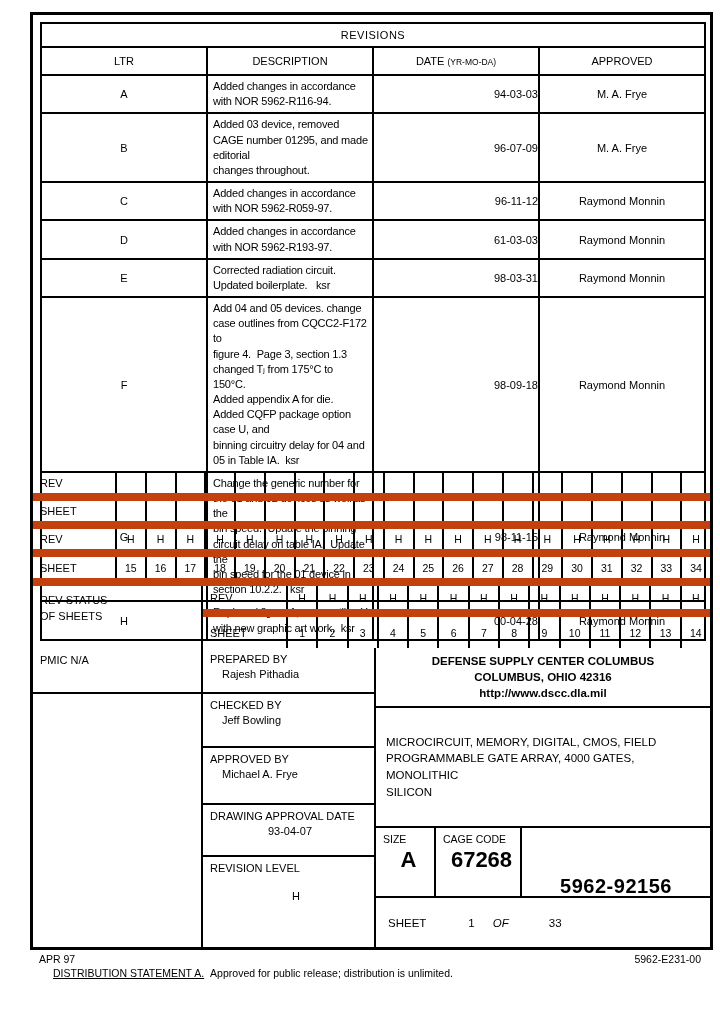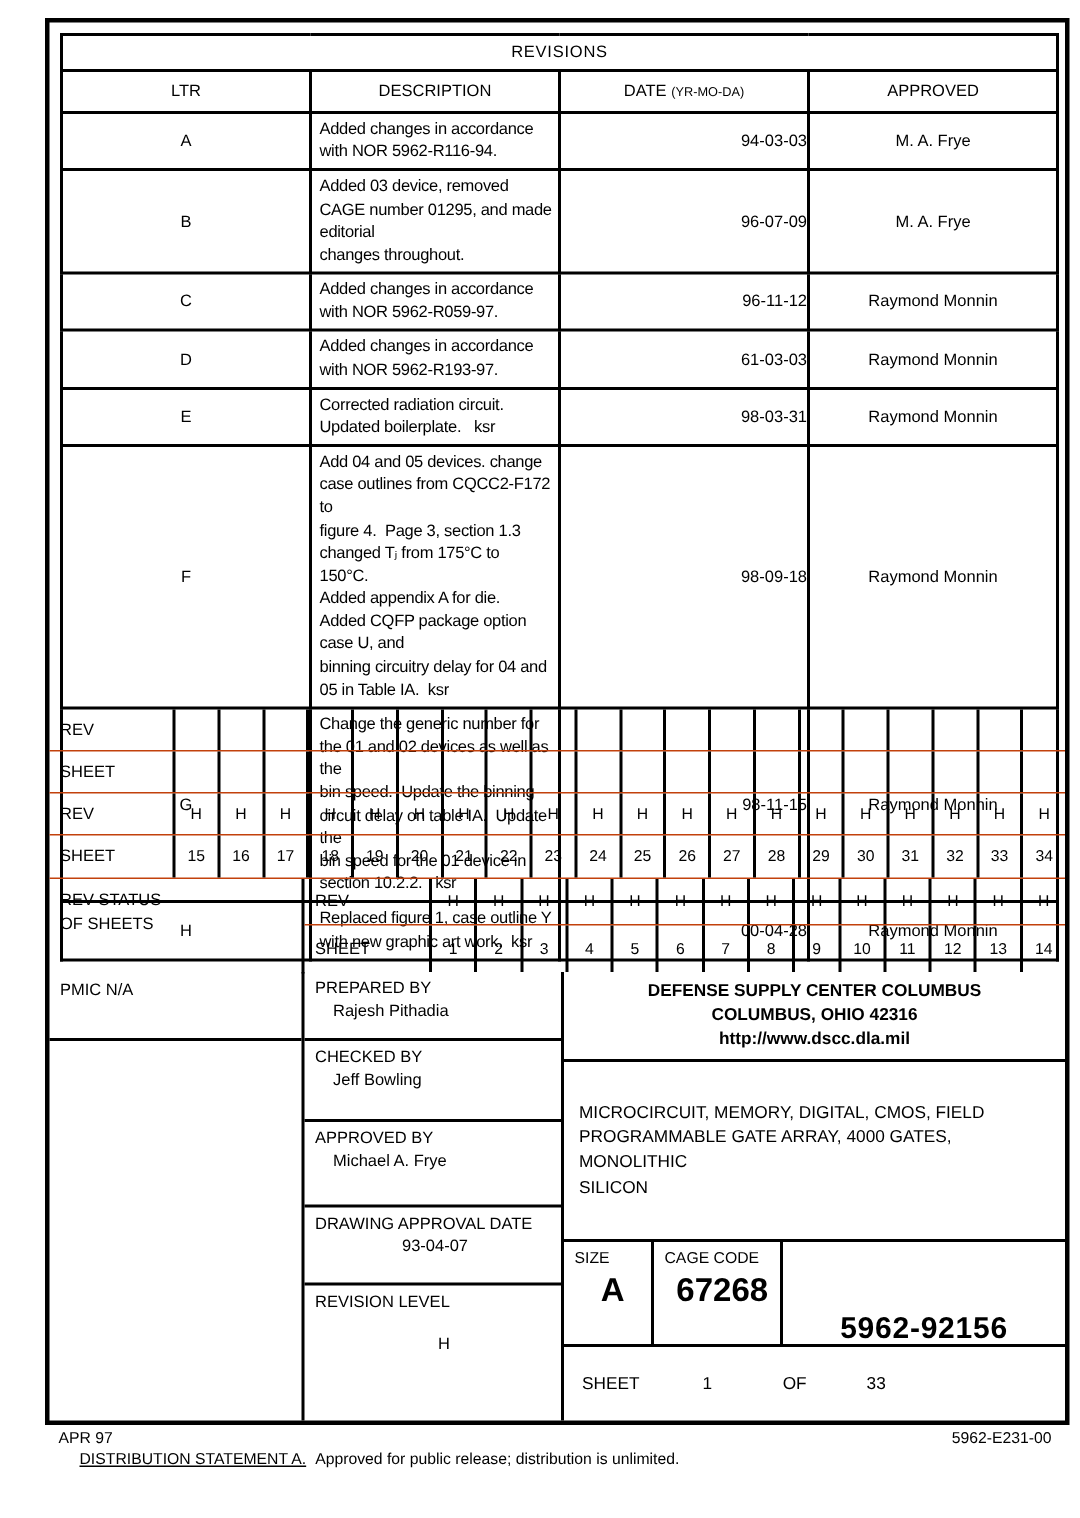--- a/index.html
+++ b/index.html
@@ -34,7 +34,7 @@
 
   
   .grid20 { position:absolute; left:0; top:458px; width:100%; }
-  .grow { display:flex; border-bottom:1px solid #c2410c; height:28px; }
+  .grow { display:flex; border-bottom:8px solid #c2410c; height:28px; }
   .grow .glabel {
     width:82px; flex:none; display:flex; align-items:center;
     padding-left:7px; font-size:11px; border-right:0;

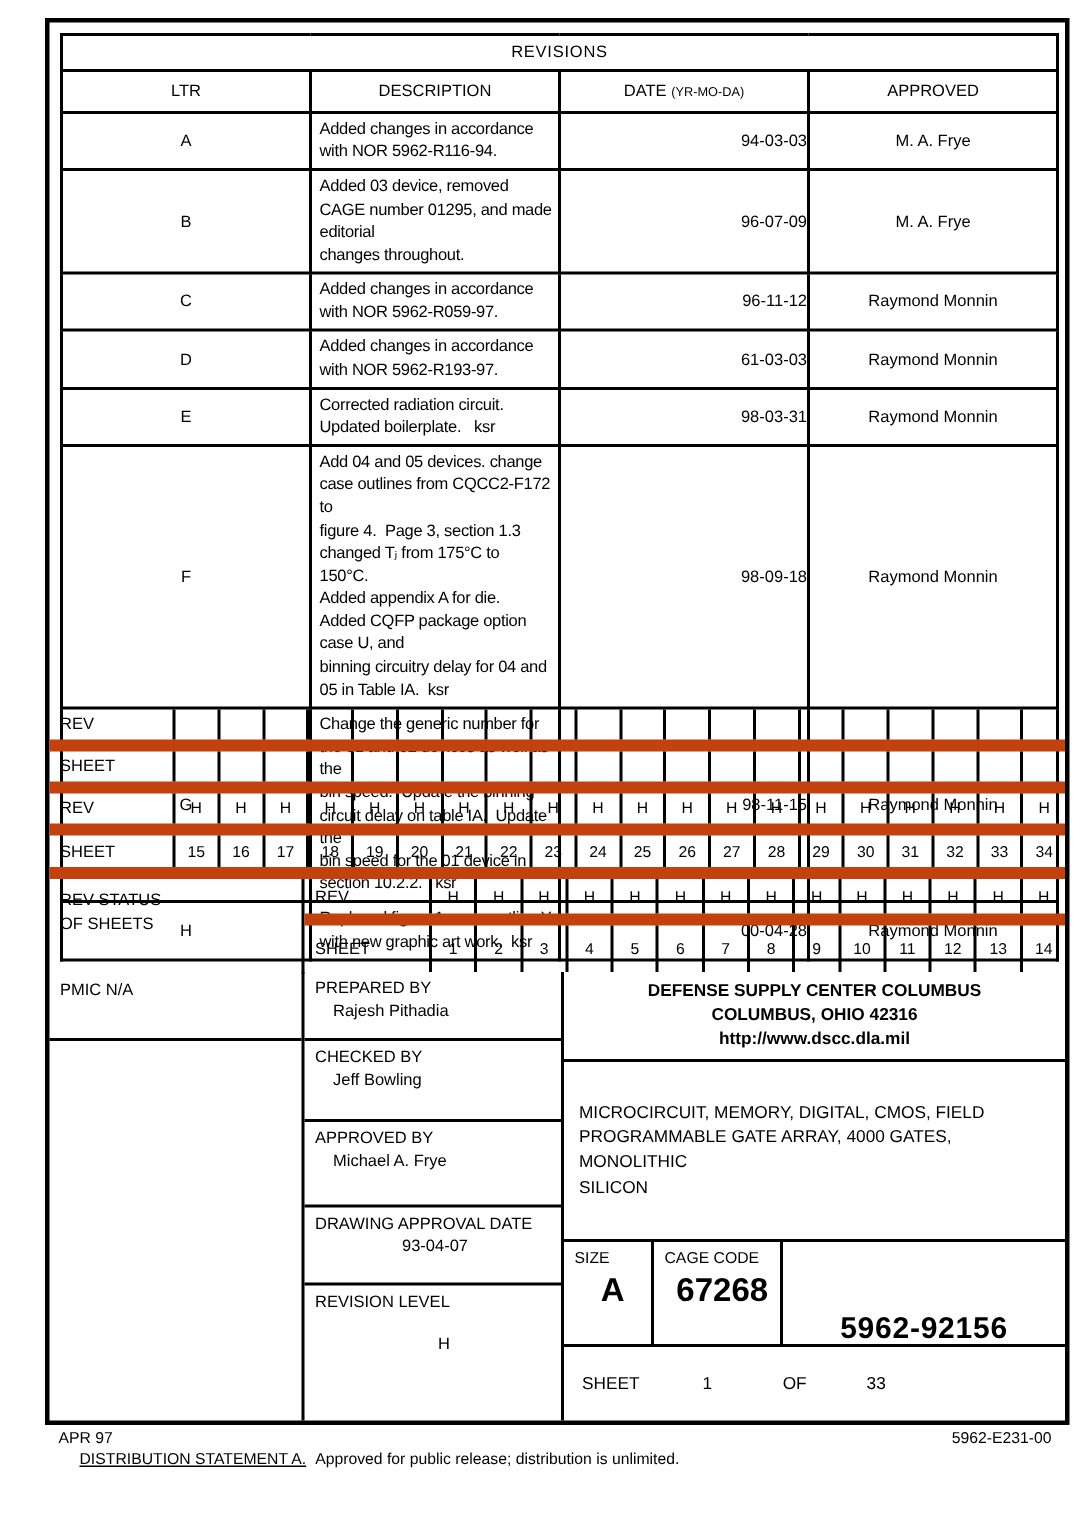--- a/index.html
+++ b/index.html
@@ -94,7 +94,7 @@
              font-size:20px; font-weight:bold; letter-spacing:.5px;margin-top:48px; }
   .sheetrow { flex:1; display:flex; align-items:center; padding-left:12px; font-size:11.5px; }
   .sheetrow span { display:inline-block; }
-  .sp1 { margin-left:42px; } .sp2 { margin-left:47px; } .sp3 { margin-left:40px; }
+  .sp1 { margin-left:42px; } .sp2 { margin-left:18px;font-style:italic; } .sp3 { margin-left:40px; }
 
   
   .footer { position:absolute; left:30px; top:952px; width:683px; font-size:10.5px; }

